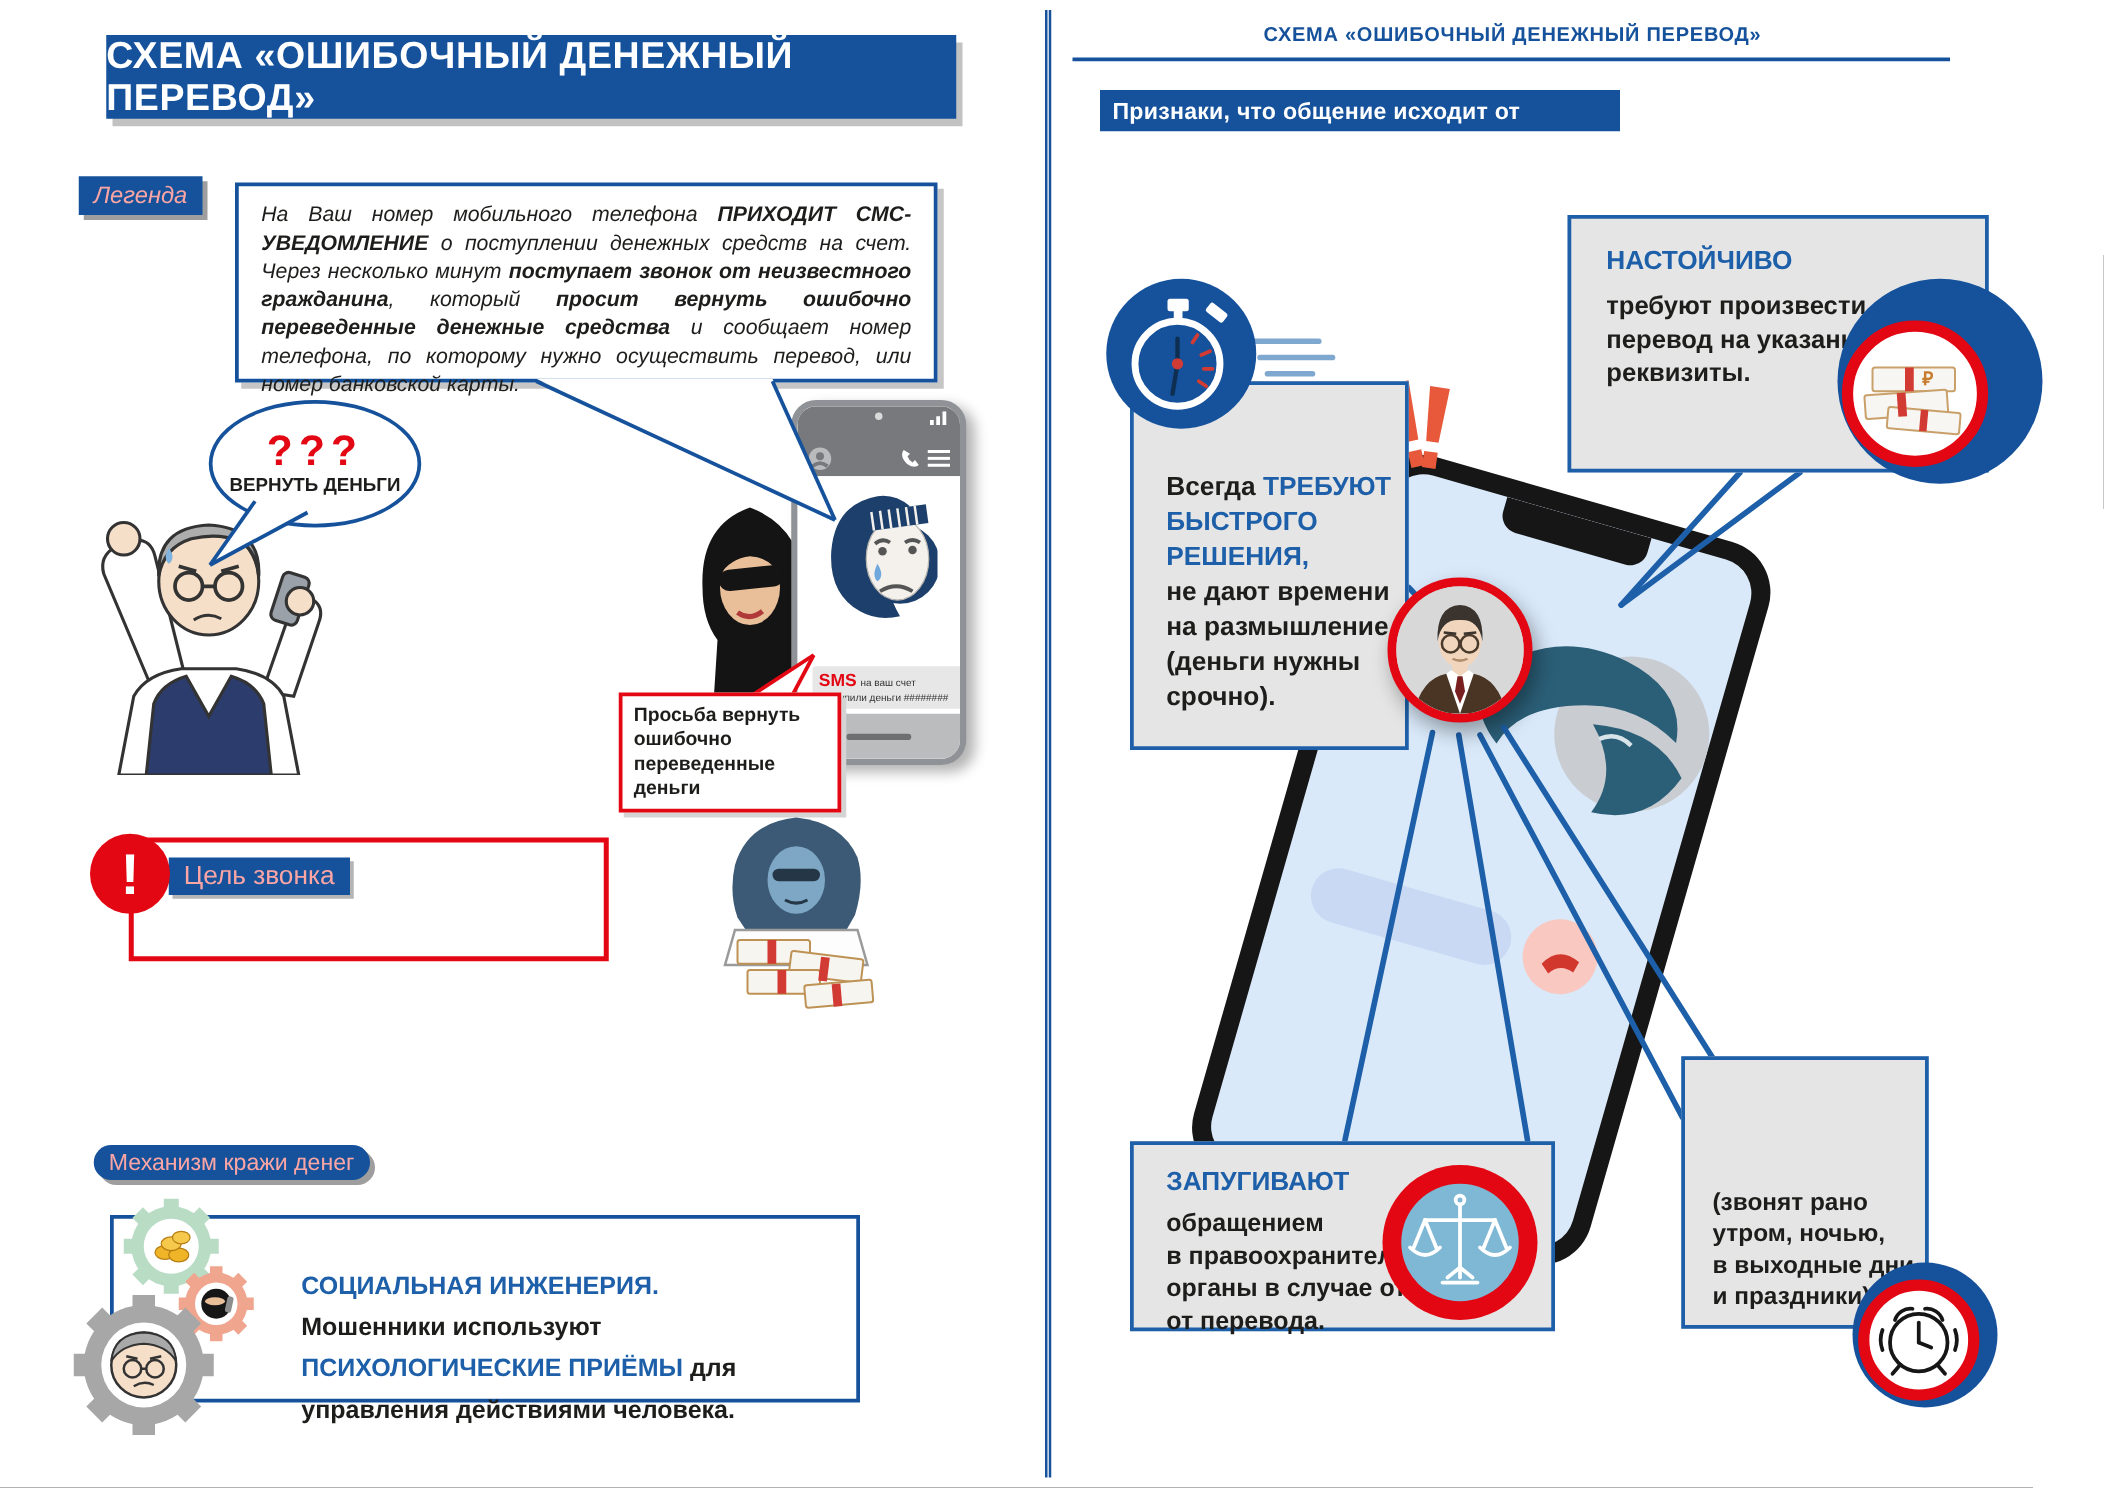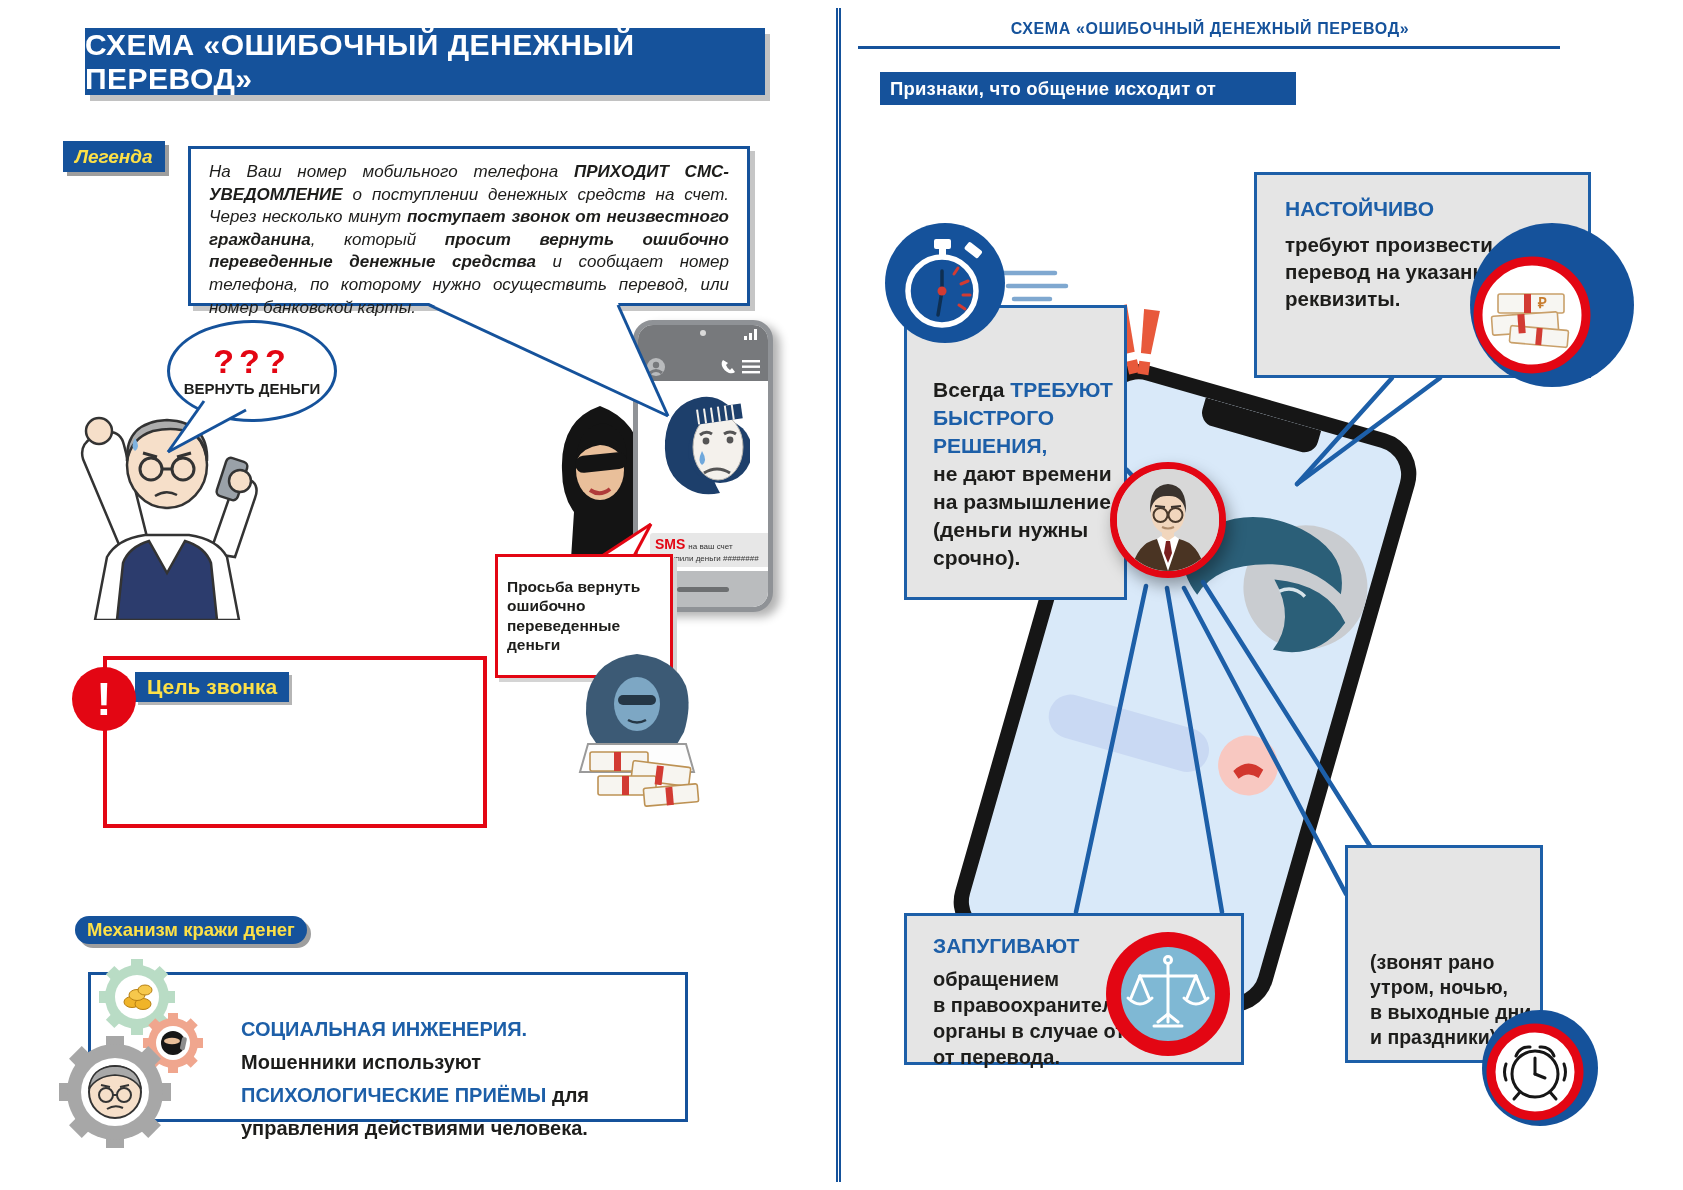--- a/index.html
+++ b/index.html
@@ -25,7 +25,7 @@
   .title-bar{left:85px;top:28px;width:680px;height:67px;background:var(--blue);
     color:#fff;font-weight:bold;font-size:30px;letter-spacing:.5px;display:flex;
     align-items:center;justify-content:center;box-shadow:5px 6px 0 #c2c2c2;}
-  .tag{background:var(--blue);color:#fde047;font-weight:bold;padding:3px 12px;
+  .tag{background:var(--blue);color:#fca5a5;font-weight:normal;padding:3px 12px;
     box-shadow:4px 4px 0 #9e9e9e;display:inline-block;}
   .legend-label{left:63px;top:140px;font-size:19px;}
   .legend-box{left:188px;top:146px;width:562px;height:160px;border:3px solid var(--blue);

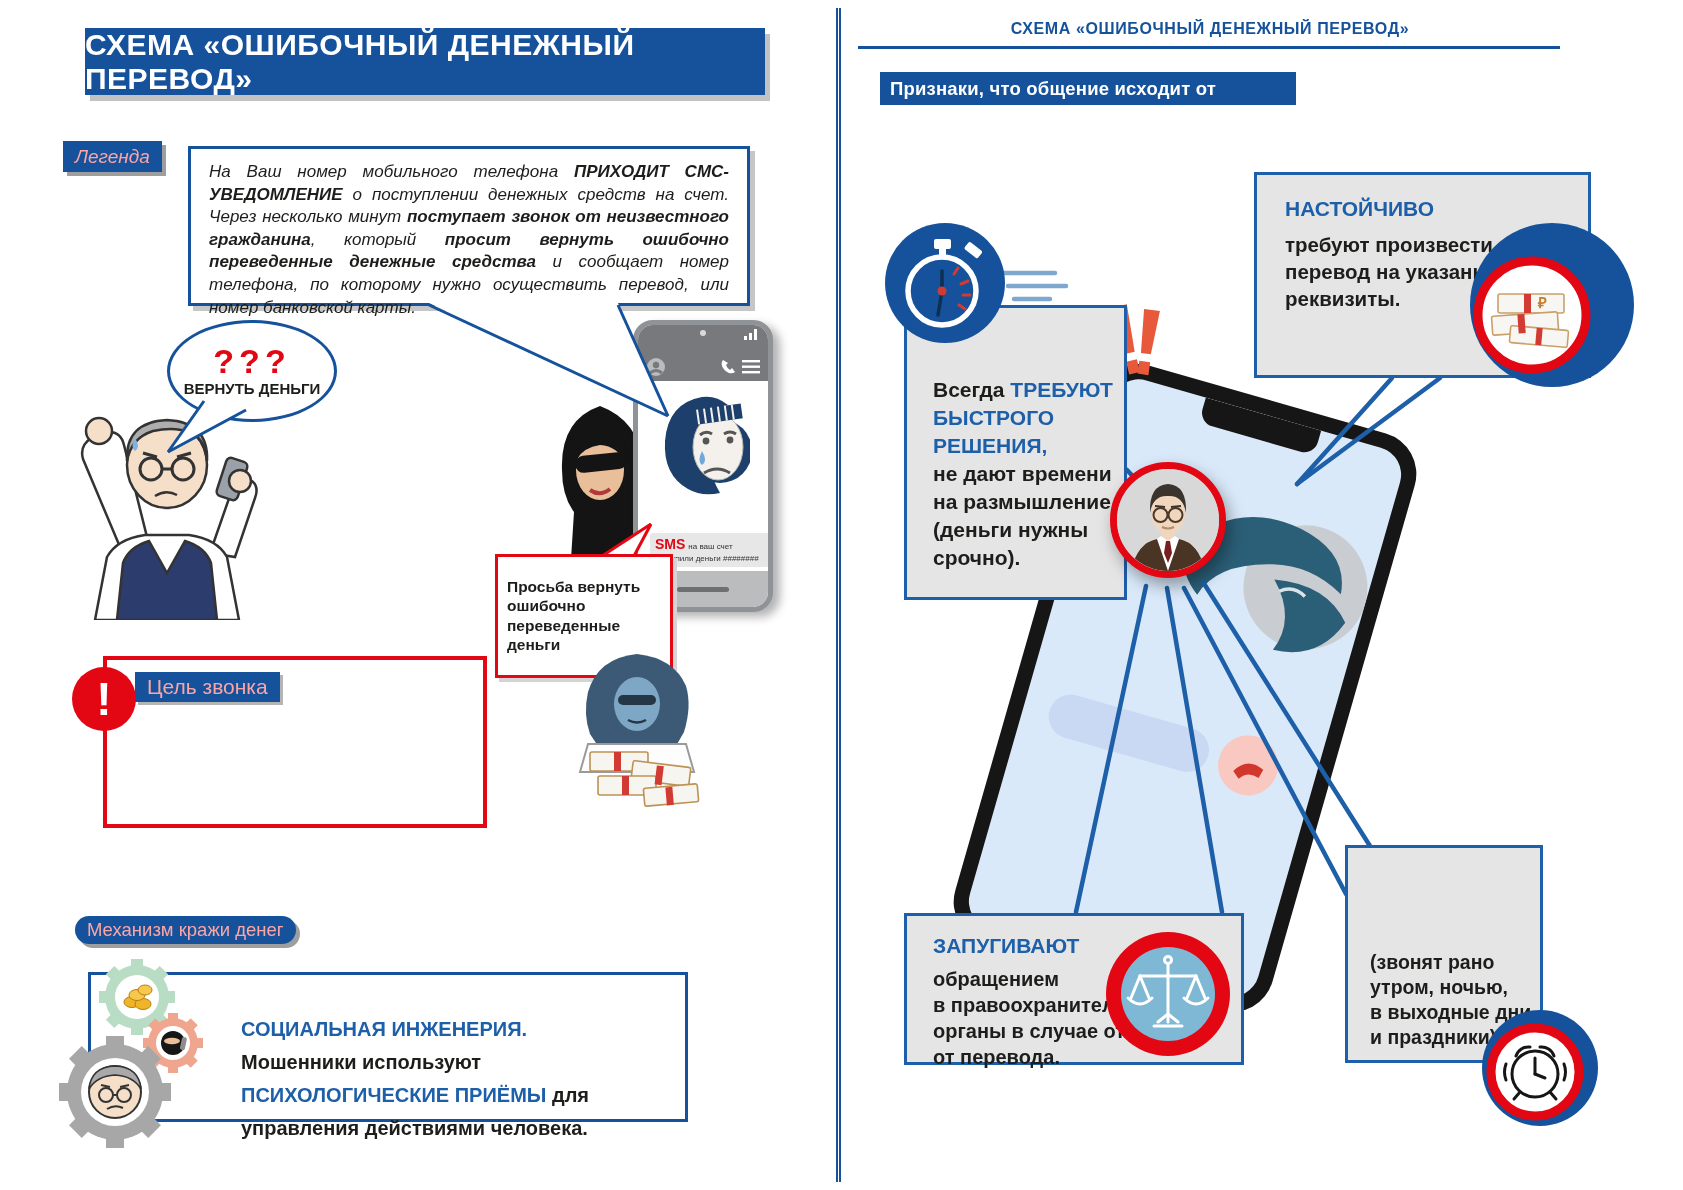--- a/index.html
+++ b/index.html
@@ -37,7 +37,7 @@
   .bubble .qqq{color:var(--red);font-weight:bold;font-size:34px;letter-spacing:5px;line-height:30px;}
   .bubble .btxt{font-weight:bold;font-size:15px;margin-top:4px;}
   .request-note{left:495px;top:554px;width:178px;border:3px solid var(--red);background:#fff;
-    box-sizing:border-box;padding:20px 9px;font-weight:bold;font-size:15.5px;line-height:1.25;
+    box-sizing:border-box;padding:6px 9px;font-weight:bold;font-size:15.5px;line-height:1.25;
     box-shadow:4px 4px 0 #d4d4d4;}
   .excl-circle{left:72px;top:667px;width:64px;height:64px;border-radius:50%;background:var(--red);
     color:#fff;font-weight:bold;font-size:46px;display:flex;align-items:center;justify-content:center;}

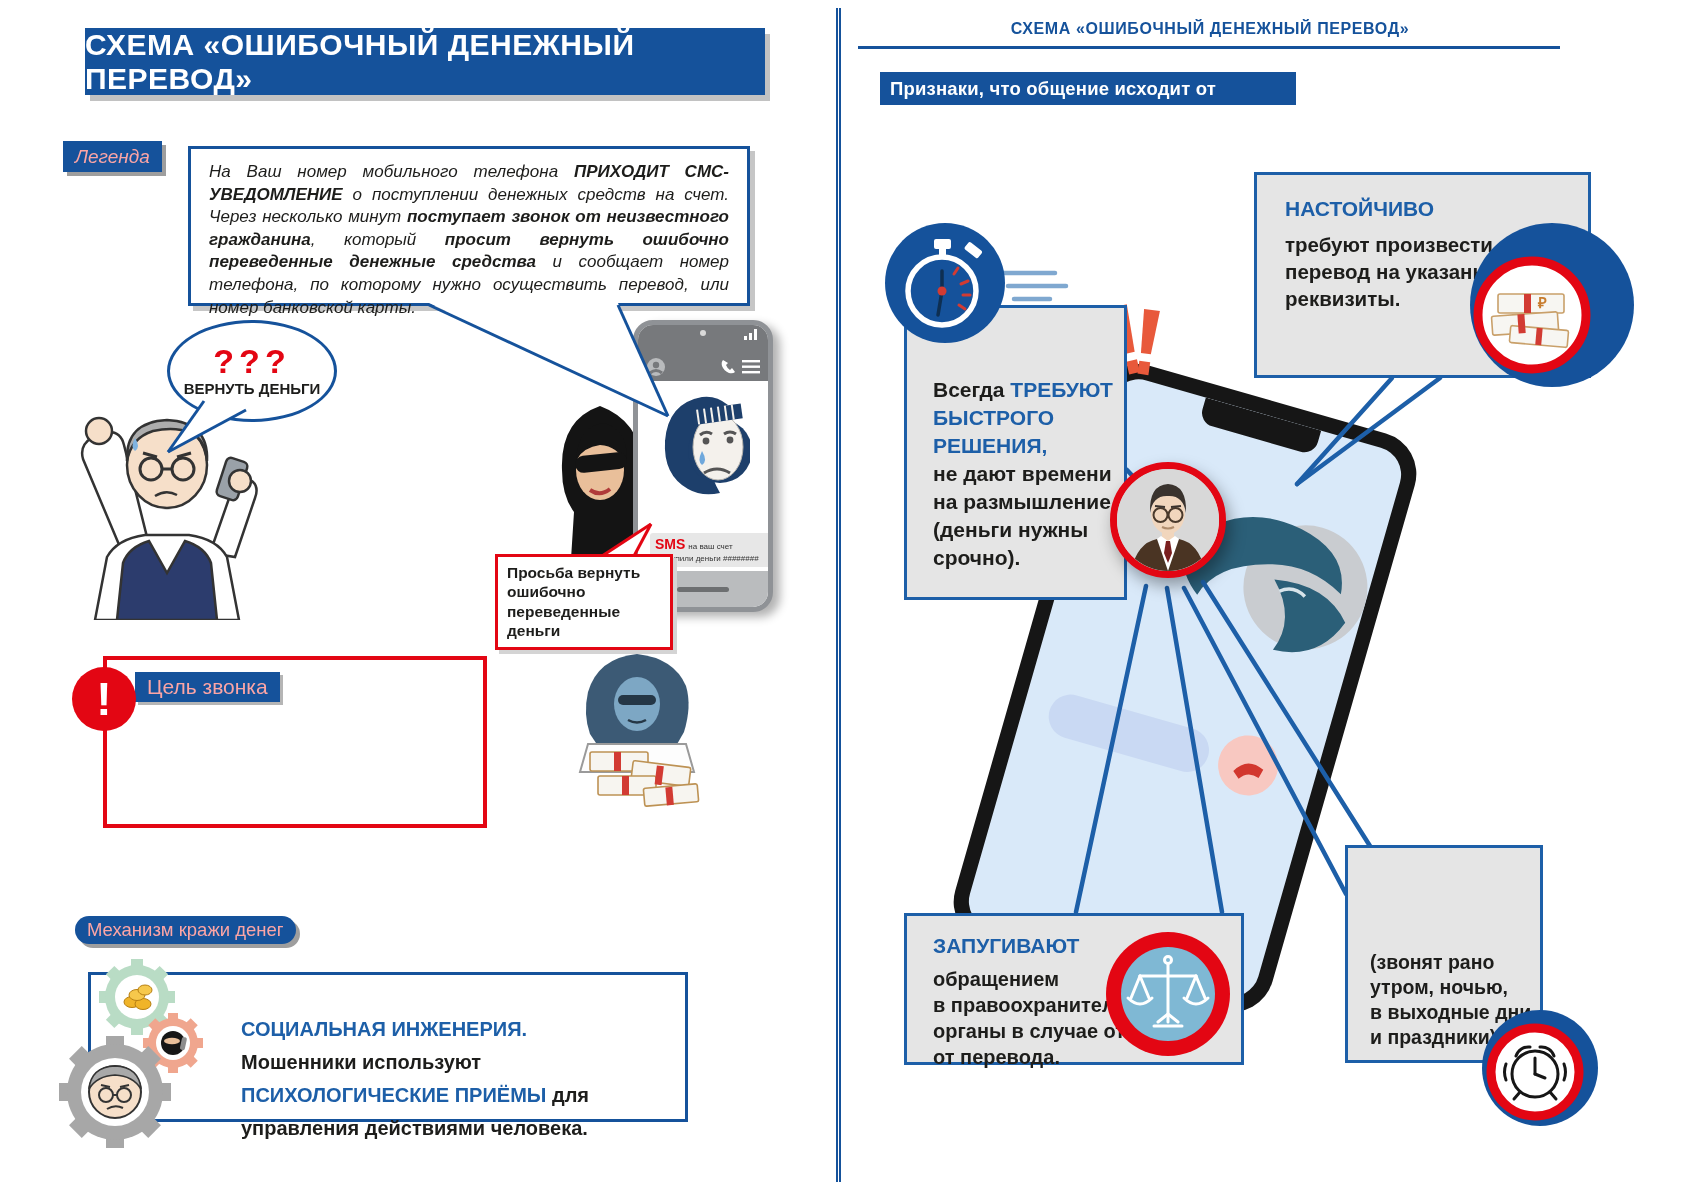--- a/index.html
+++ b/index.html
@@ -41,7 +41,7 @@
     box-shadow:4px 4px 0 #d4d4d4;}
   .excl-circle{left:72px;top:667px;width:64px;height:64px;border-radius:50%;background:var(--red);
     color:#fff;font-weight:bold;font-size:46px;display:flex;align-items:center;justify-content:center;}
-  .goal-box{left:103px;top:656px;width:384px;height:172px;border:4px solid var(--red);
+  .goal-box{left:103px;top:670px;width:384px;height:99px;border:4px solid var(--red);
     background:#fff;box-sizing:border-box;}
   .goal-label{left:28px;top:12px;font-size:21px;box-shadow:3px 3px 0 #b5b5b5;}
   .goal-text{left:32px;top:52px;width:345px;font-weight:bold;font-size:18px;line-height:1.45;}

